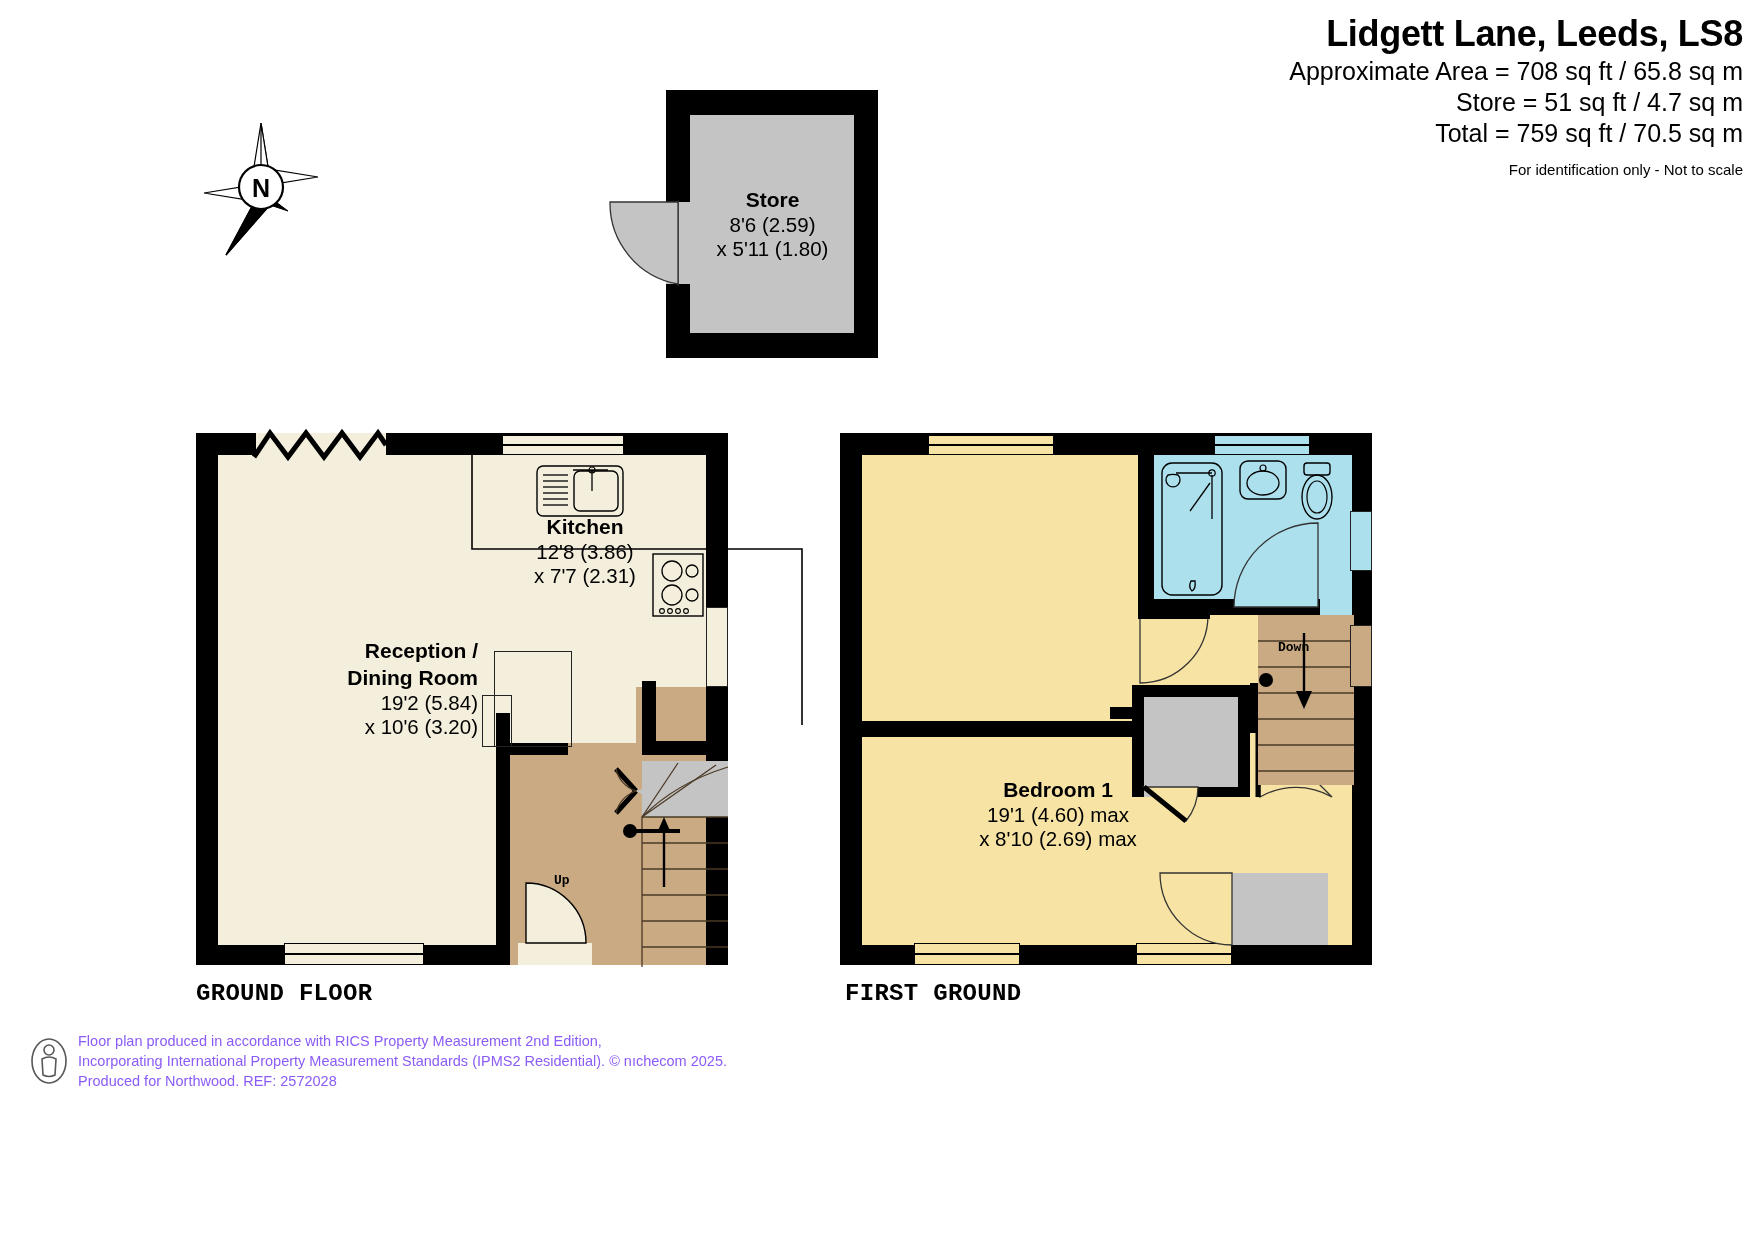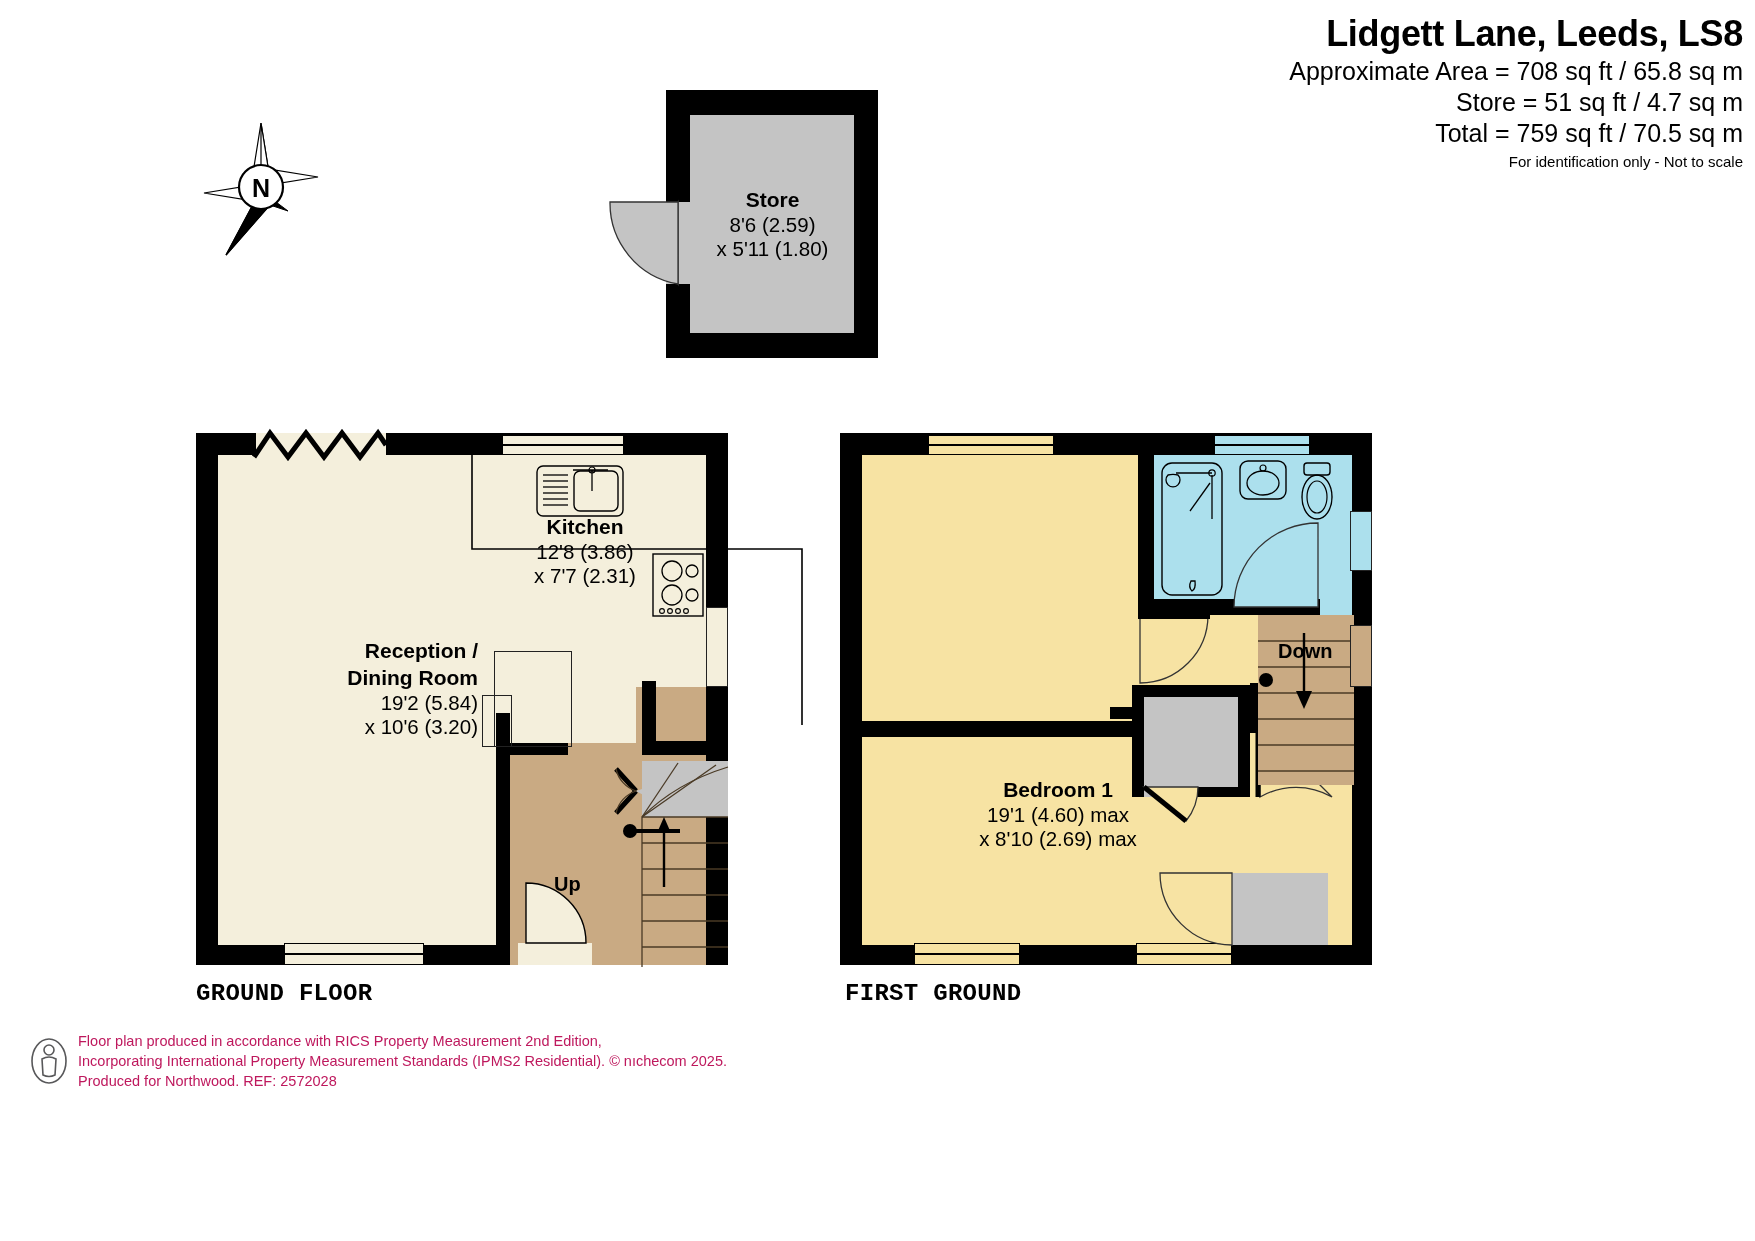--- a/index.html
+++ b/index.html
@@ -23,7 +23,7 @@
     line-height:44px;white-space:nowrap;
   }
   .areaLine{font-size:25px;line-height:31px;font-weight:normal;}
-  .note{font-size:15px;line-height:22px;margin-top:2px;}
+  .note{font-size:15px;line-height:22px;margin-top:10px;}
 
   
   .floorCaption{

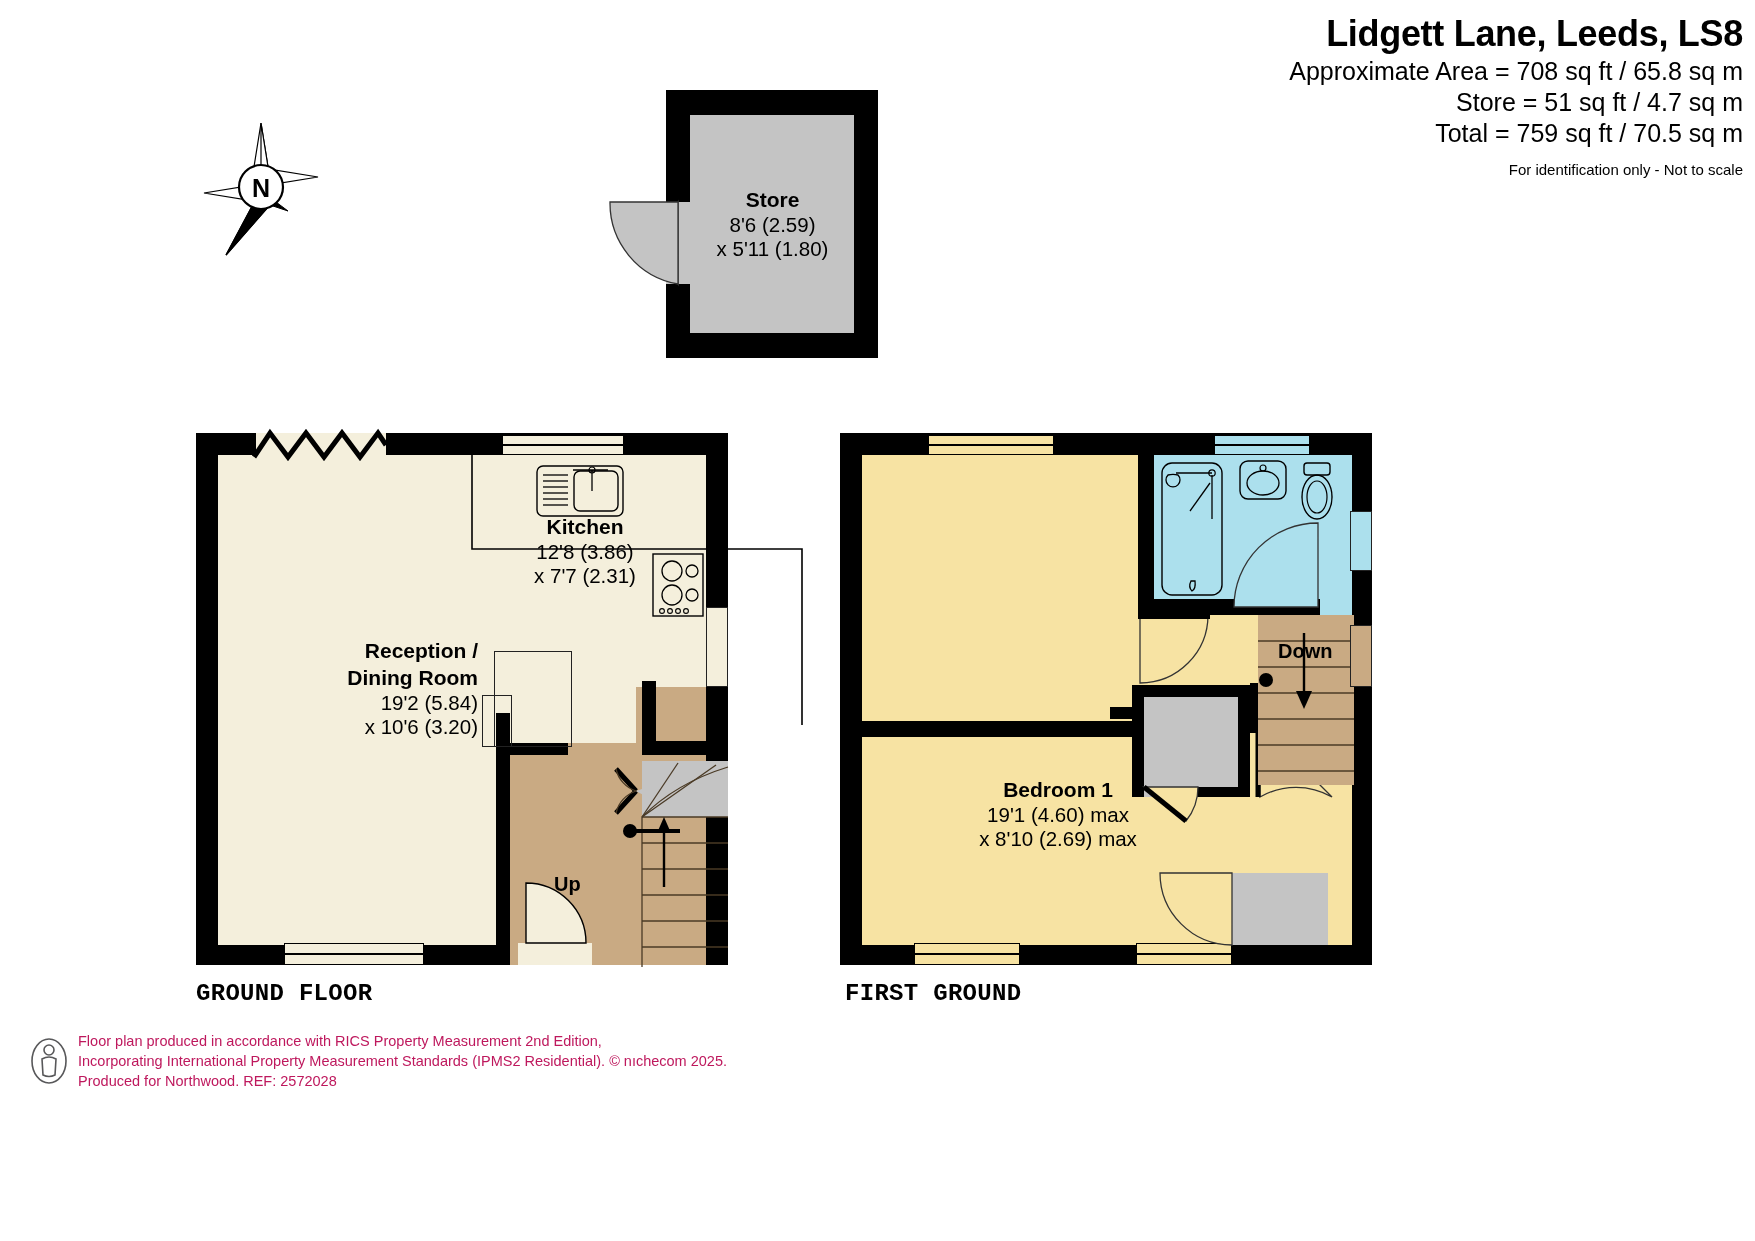--- a/index.html
+++ b/index.html
@@ -59,7 +59,7 @@
   }
   .roomLabel b{font-size:21px;display:block;line-height:27px;}
   .smallLabel{
-    position:absolute;font-size:20px;font-weight:bold;white-space:nowrap;
+    position:absolute;font-size:13px;font-weight:bold;white-space:nowrap;font-family:Liberation Mono, monospace;
   }
 
   svg{display:block;overflow:visible;}

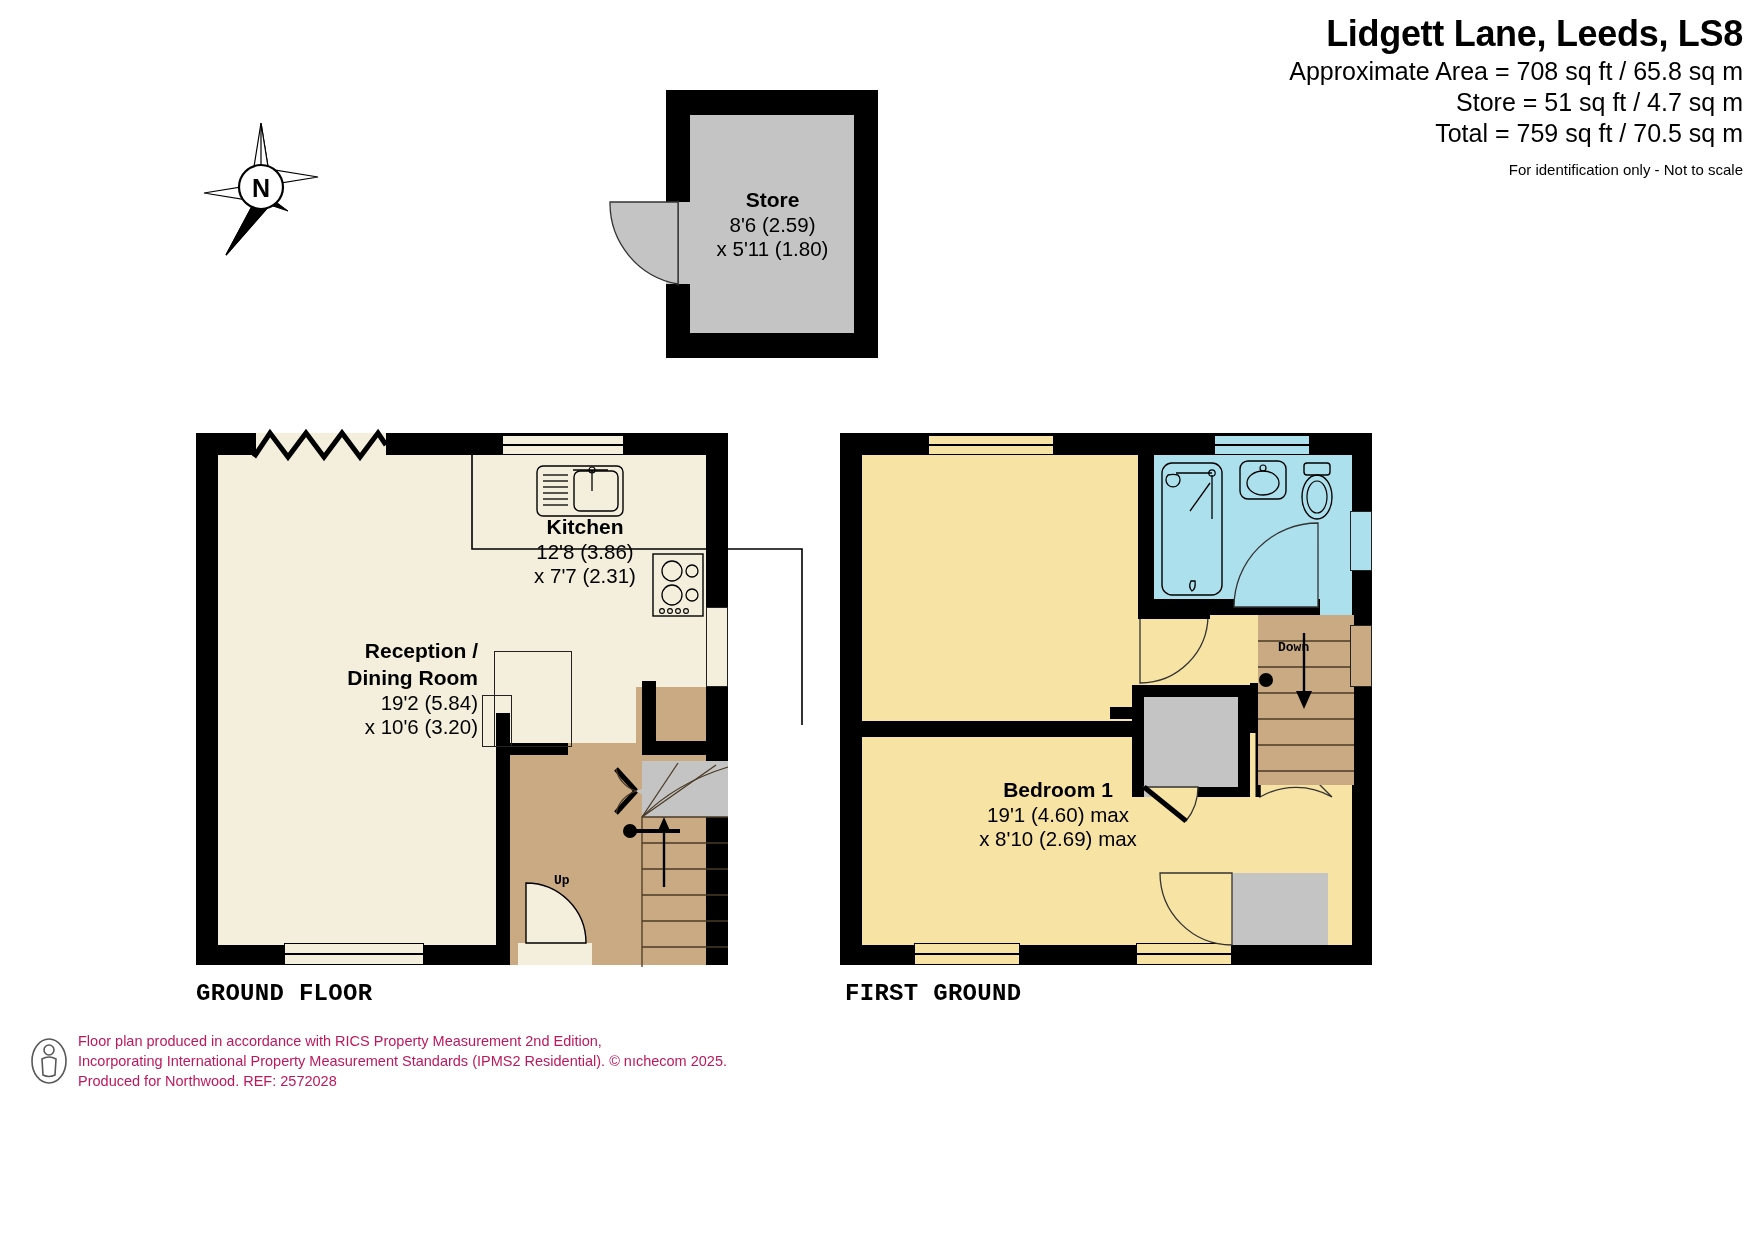--- a/index.html
+++ b/index.html
@@ -37,7 +37,7 @@
   }
   .footer .ftext{
     position:absolute;left:48px;top:0px;
-    font-size:14.5px;line-height:20px;color:#be185d;
+    font-size:14.5px;line-height:20px;color:#8b5cf6;
     white-space:nowrap;
   }
 

